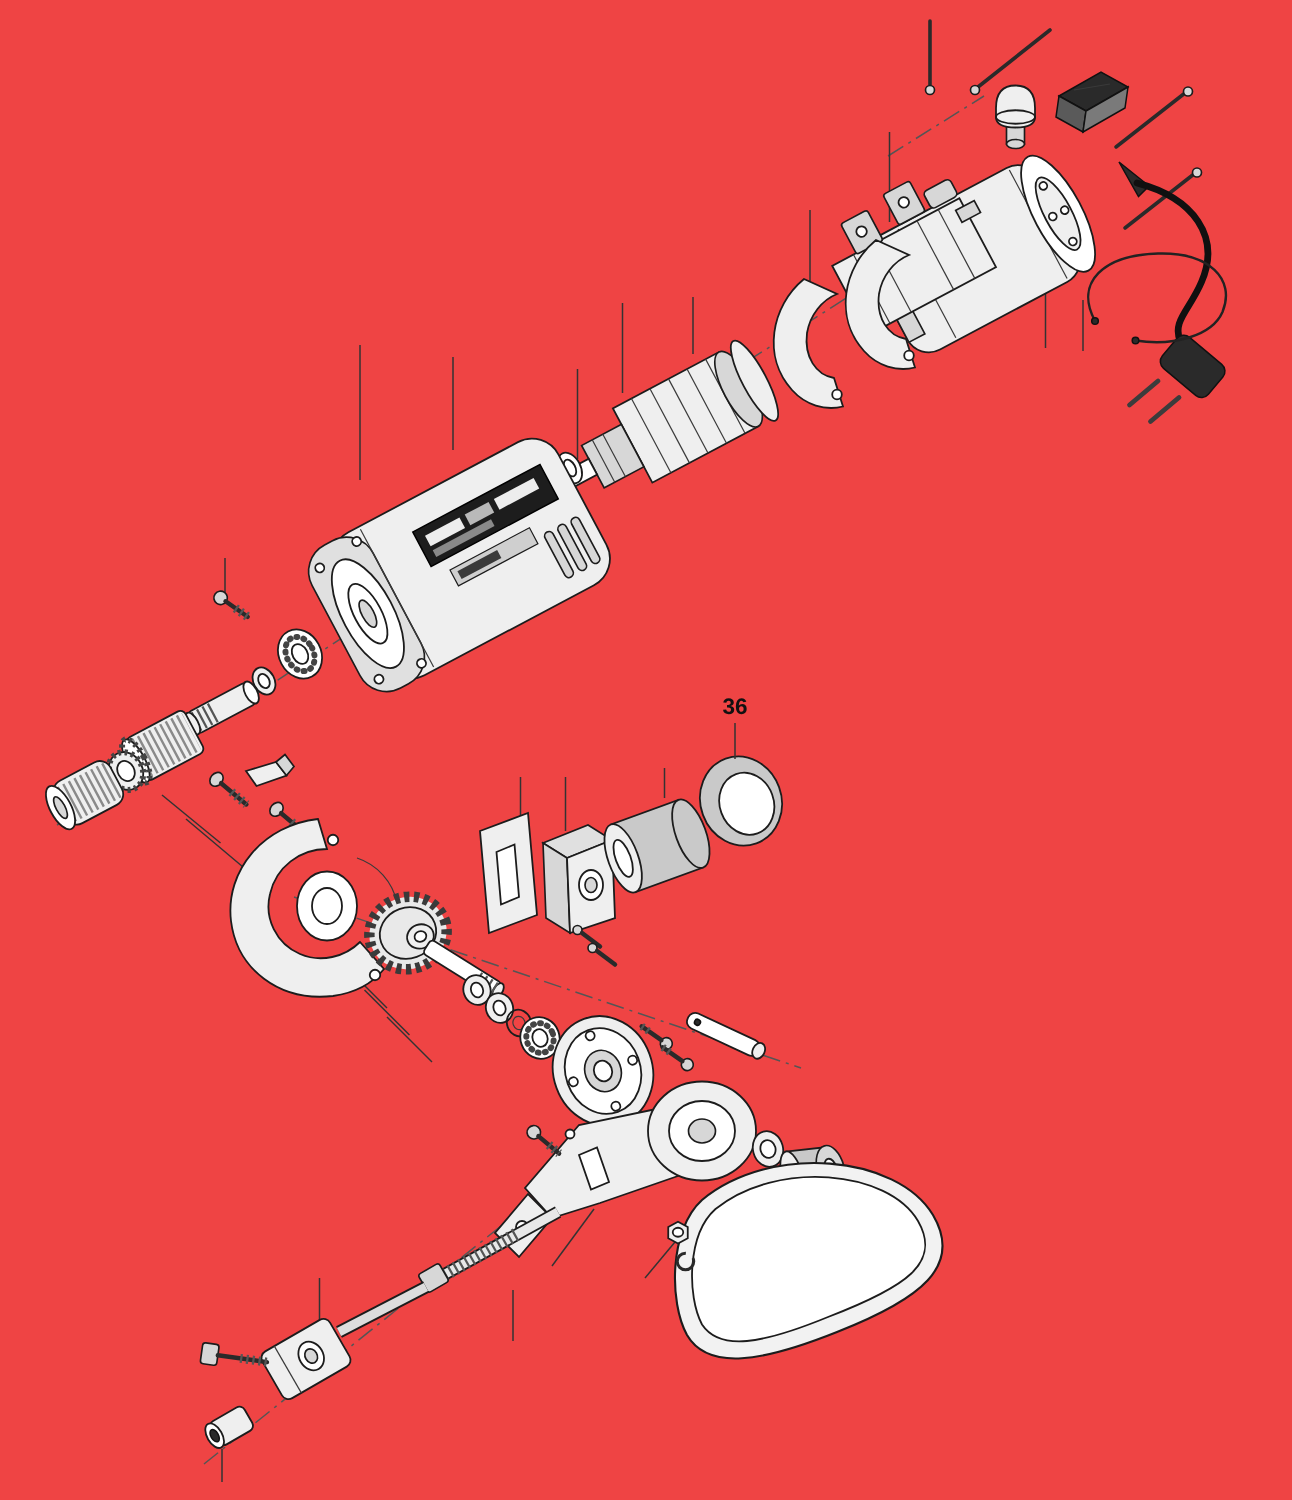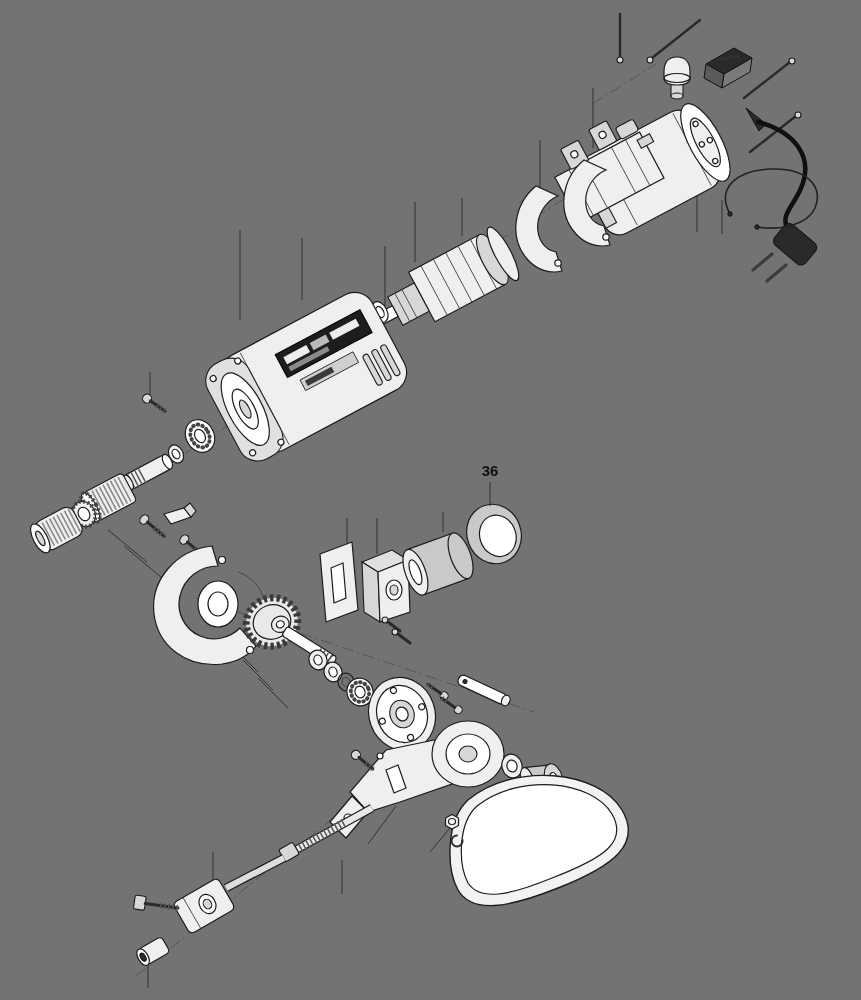--- a/index.html
+++ b/index.html
@@ -3,7 +3,7 @@
 <meta charset="utf-8">
 <style>
   html,body{margin:0;padding:0;background:#ffffff;}
-  .stage{position:relative;width:861px;height:1000px;background:#737373;overflow:hidden;
+  .stage{position:relative;width:861px;height:1000px;background:#ef4444;overflow:hidden;
          font-family:"Liberation Sans",sans-serif;}
   svg{display:block;position:absolute;inset:0;}
   

